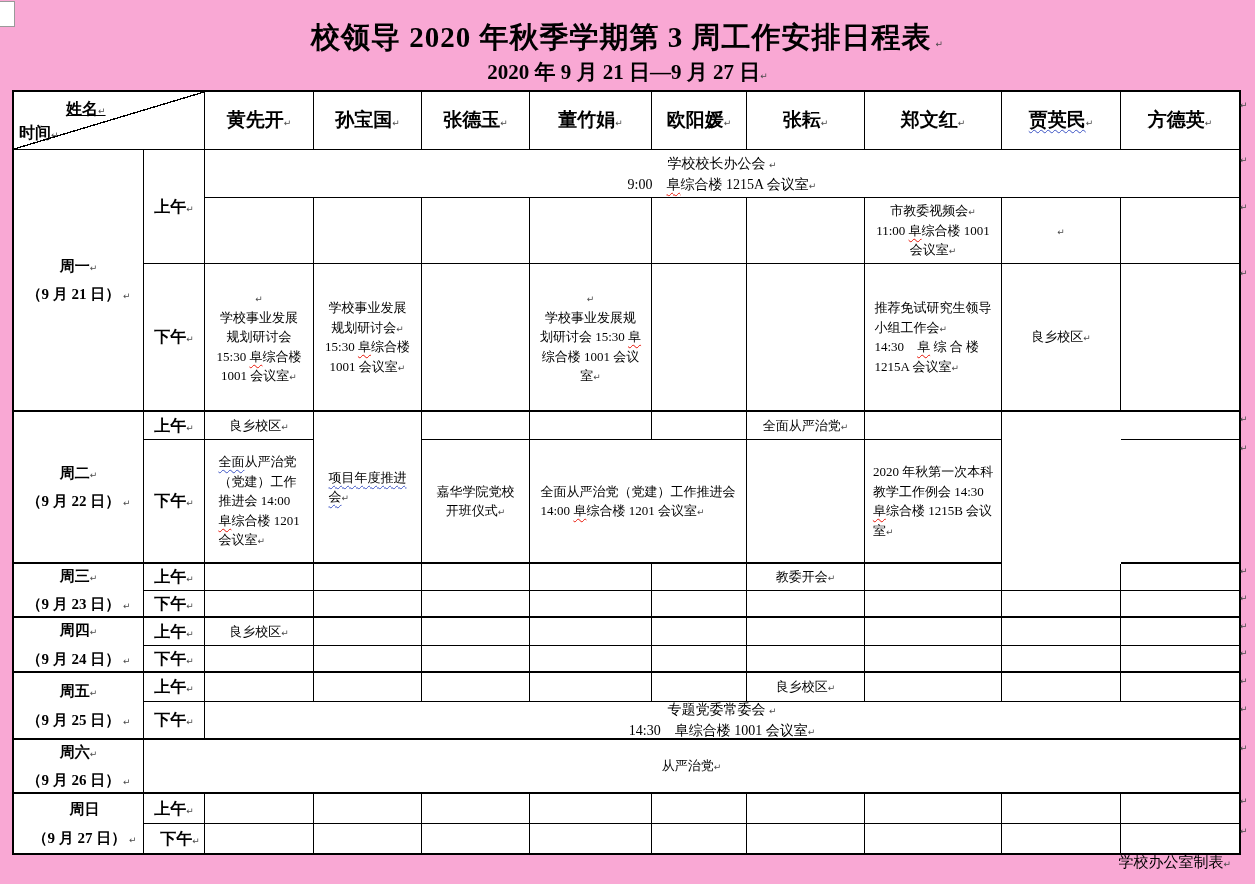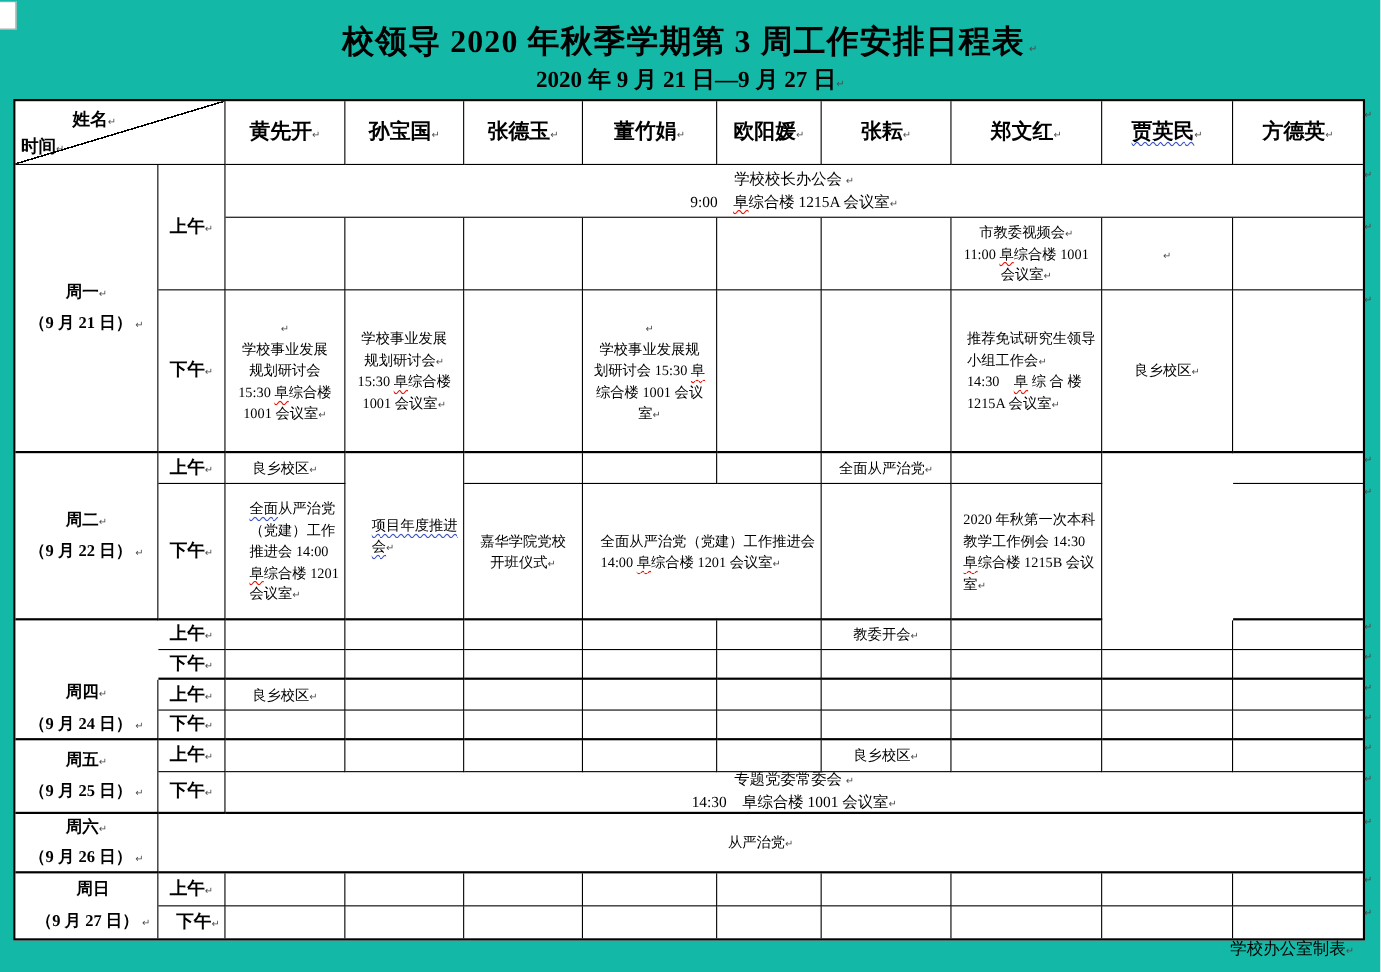--- a/index.html
+++ b/index.html
@@ -3,7 +3,7 @@
 <meta charset="utf-8">
 <style>
   html,body{margin:0;padding:0;background:#fff;}
-  #page{position:relative;width:1255px;height:884px;background:#14b8a6;overflow:hidden;
+  #page{position:relative;width:1255px;height:884px;background:#f9a8d4;overflow:hidden;
         font-family:"Liberation Serif",serif;color:#000;}
   .corner-mark{position:absolute;left:-4px;top:1px;width:17px;height:24px;border:1px solid #9a9a9a;background:#fff;}
   #title{position:absolute;left:0;right:0;top:18px;text-align:center;font-size:29px;font-weight:bold;letter-spacing:1px;}

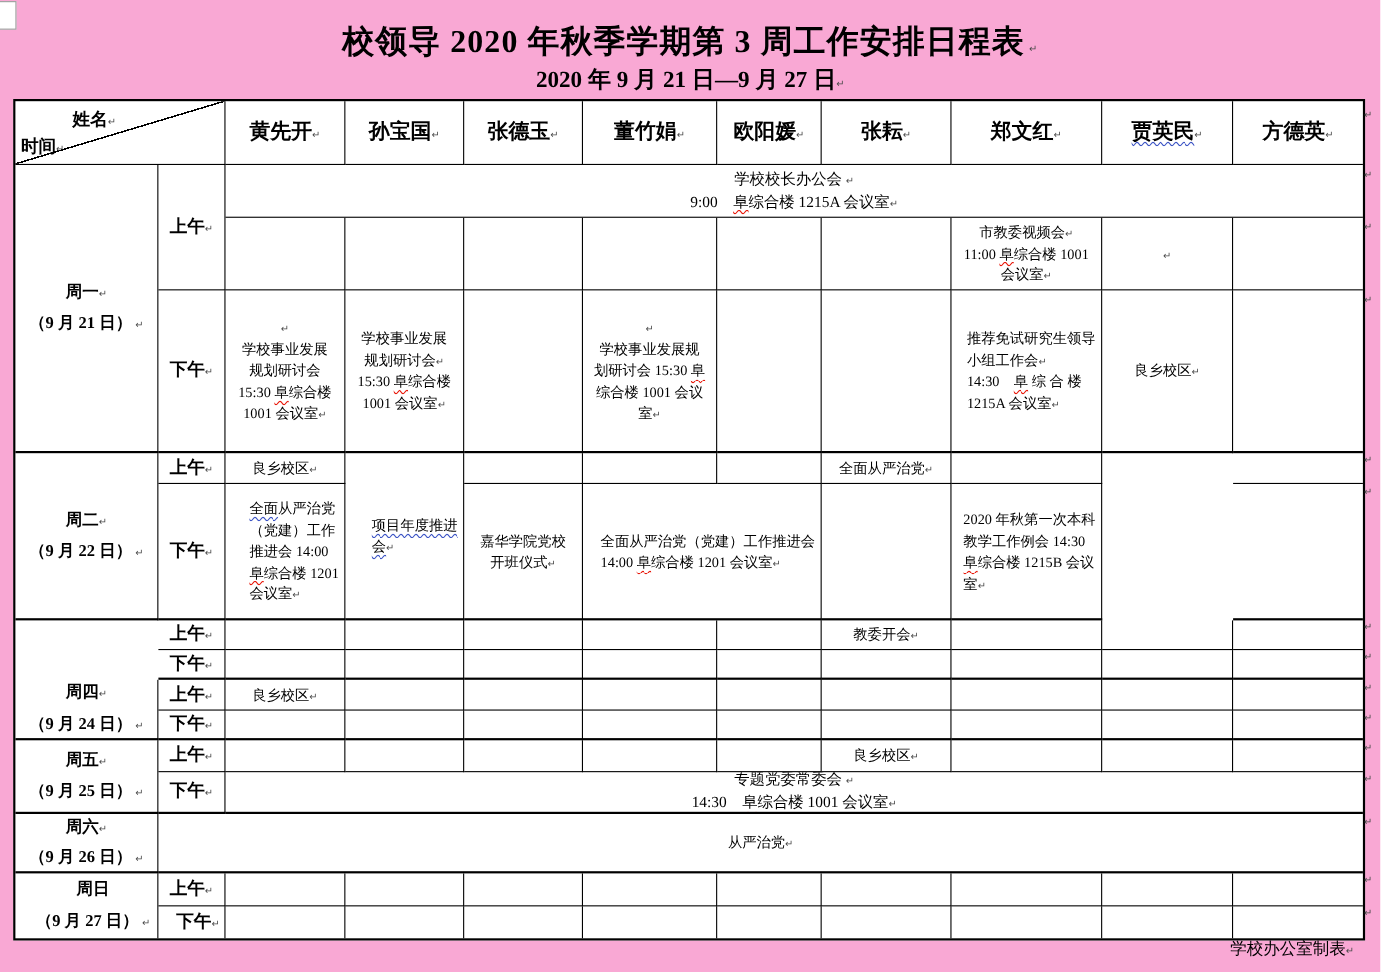--- a/index.html
+++ b/index.html
@@ -26,7 +26,7 @@
   .ap .tx{font-size:16px;font-weight:bold;}
   .big .tx{font-size:14px;}
   .diag{background:linear-gradient(to bottom right,transparent calc(50% - 0.7px),#000 calc(50% - 0.7px),#000 calc(50% + 0.7px),transparent calc(50% + 0.7px));}
-  .diag .lbl-top{position:absolute;top:7px;left:52px;font-size:16px;font-weight:bold;}
+  .diag .lbl-top{position:absolute;top:7px;left:52px;font-size:16px;font-weight:bold;text-decoration:underline;}
   .diag .lbl-bot{position:absolute;bottom:5px;left:5px;font-size:16px;font-weight:bold;}
   .u-r{text-decoration-line:underline;text-decoration-style:wavy;text-decoration-color:#e81406;text-decoration-thickness:1px;text-underline-offset:3px;}
   .u-b{text-decoration-line:underline;text-decoration-style:wavy;text-decoration-color:#3b53c4;text-decoration-thickness:1px;text-underline-offset:3px;}

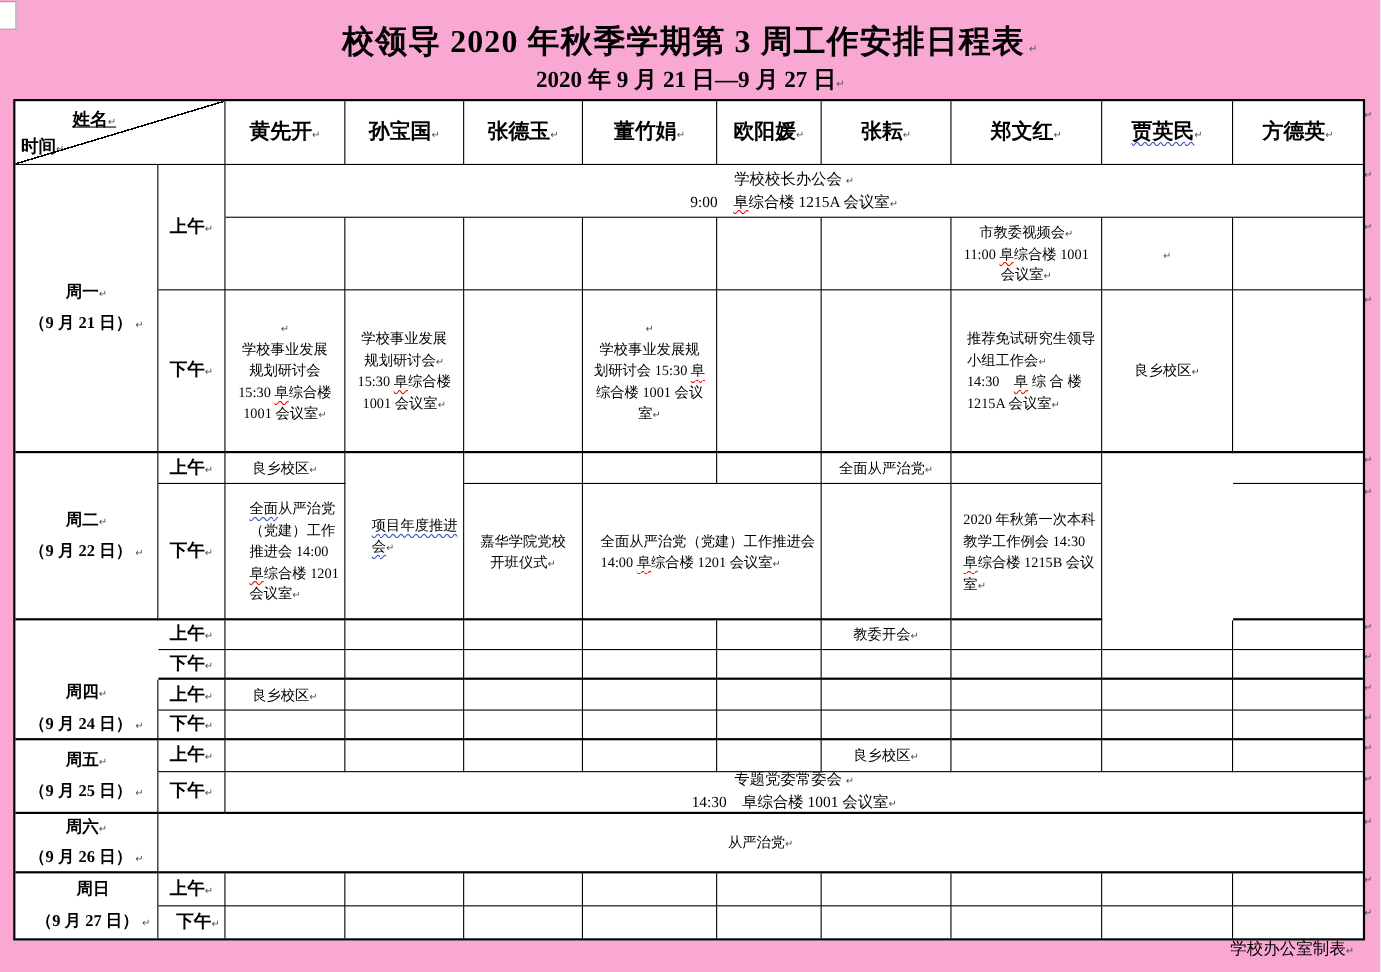--- a/index.html
+++ b/index.html
@@ -16,7 +16,7 @@
   .c{box-sizing:border-box;border-right:1px solid #000;border-bottom:1px solid #000;
      display:flex;align-items:center;justify-content:center;overflow:hidden;position:relative;}
   .tx{white-space:pre-line;text-align:center;font-size:13px;line-height:1.5;}
-  .tl{justify-content:flex-end;align-items:center;padding:0 5px;}
+  .tl{justify-content:center;align-items:center;padding:0 5px;}
   .tl .tx{text-align:left;}
   .lc{border-right:none;}
   .lb{border-bottom:none;margin-left:12px;}

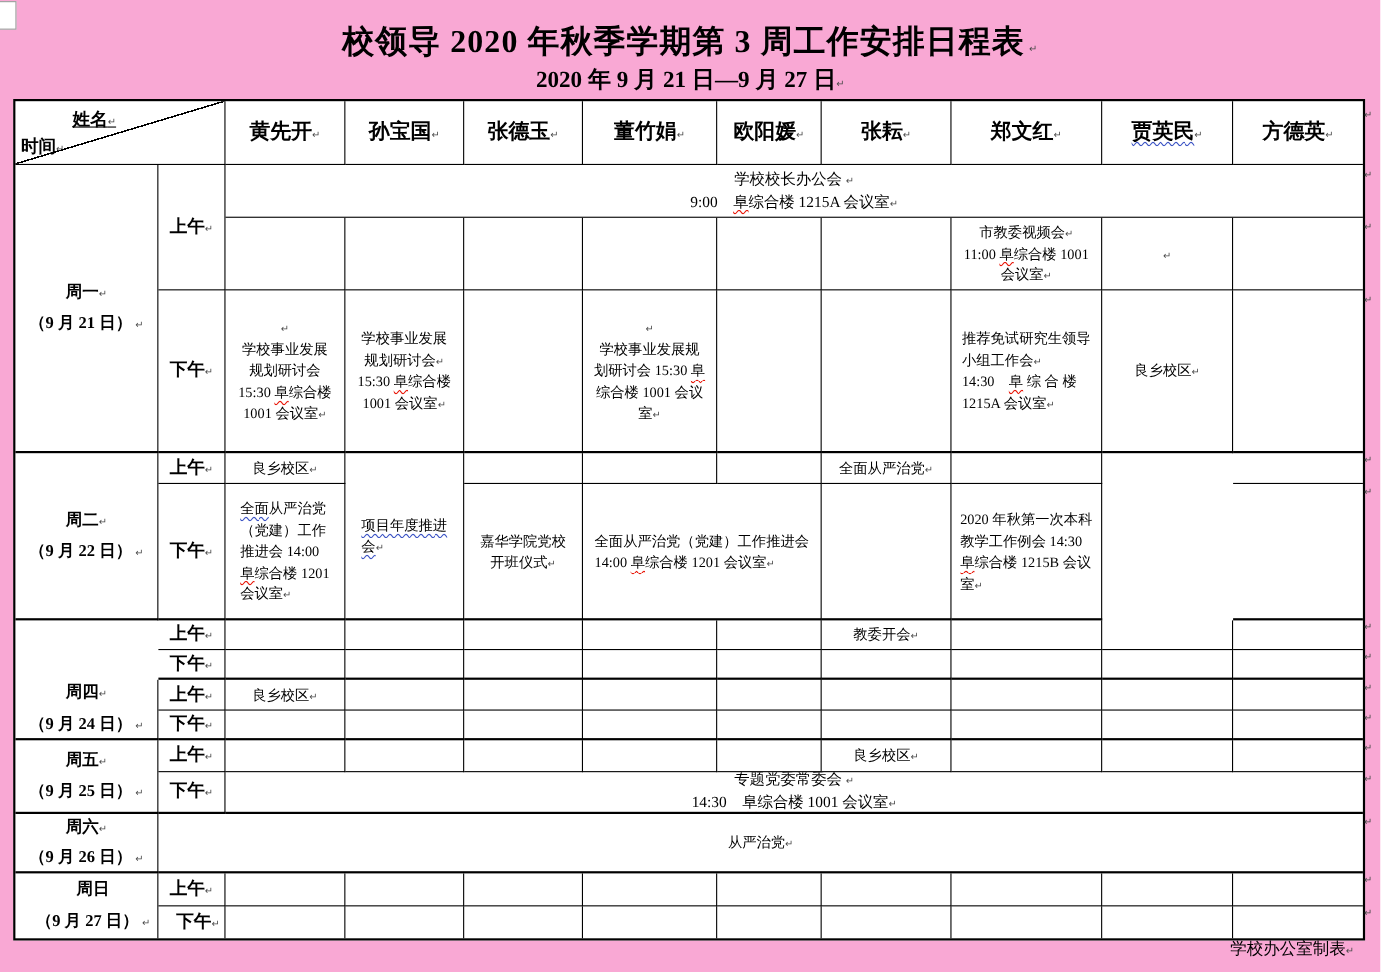--- a/index.html
+++ b/index.html
@@ -189,6 +189,10 @@
       </div>
     <div class="c hb lc" style="grid-area:6/11"></div>
 
+    <div class="c day hb" style="grid-area:7/1/9/2">
+        <div class="tx"><span>周三</span><span class="u-m">↵</span><span>
+（9 月 23 日）</span><span class="u-m"> ↵</span></div>
+      </div>
     <div class="c ap" style="grid-area:7/2">
         <div class="tx"><span>上午</span><span class="u-m">↵</span></div>
       </div>

